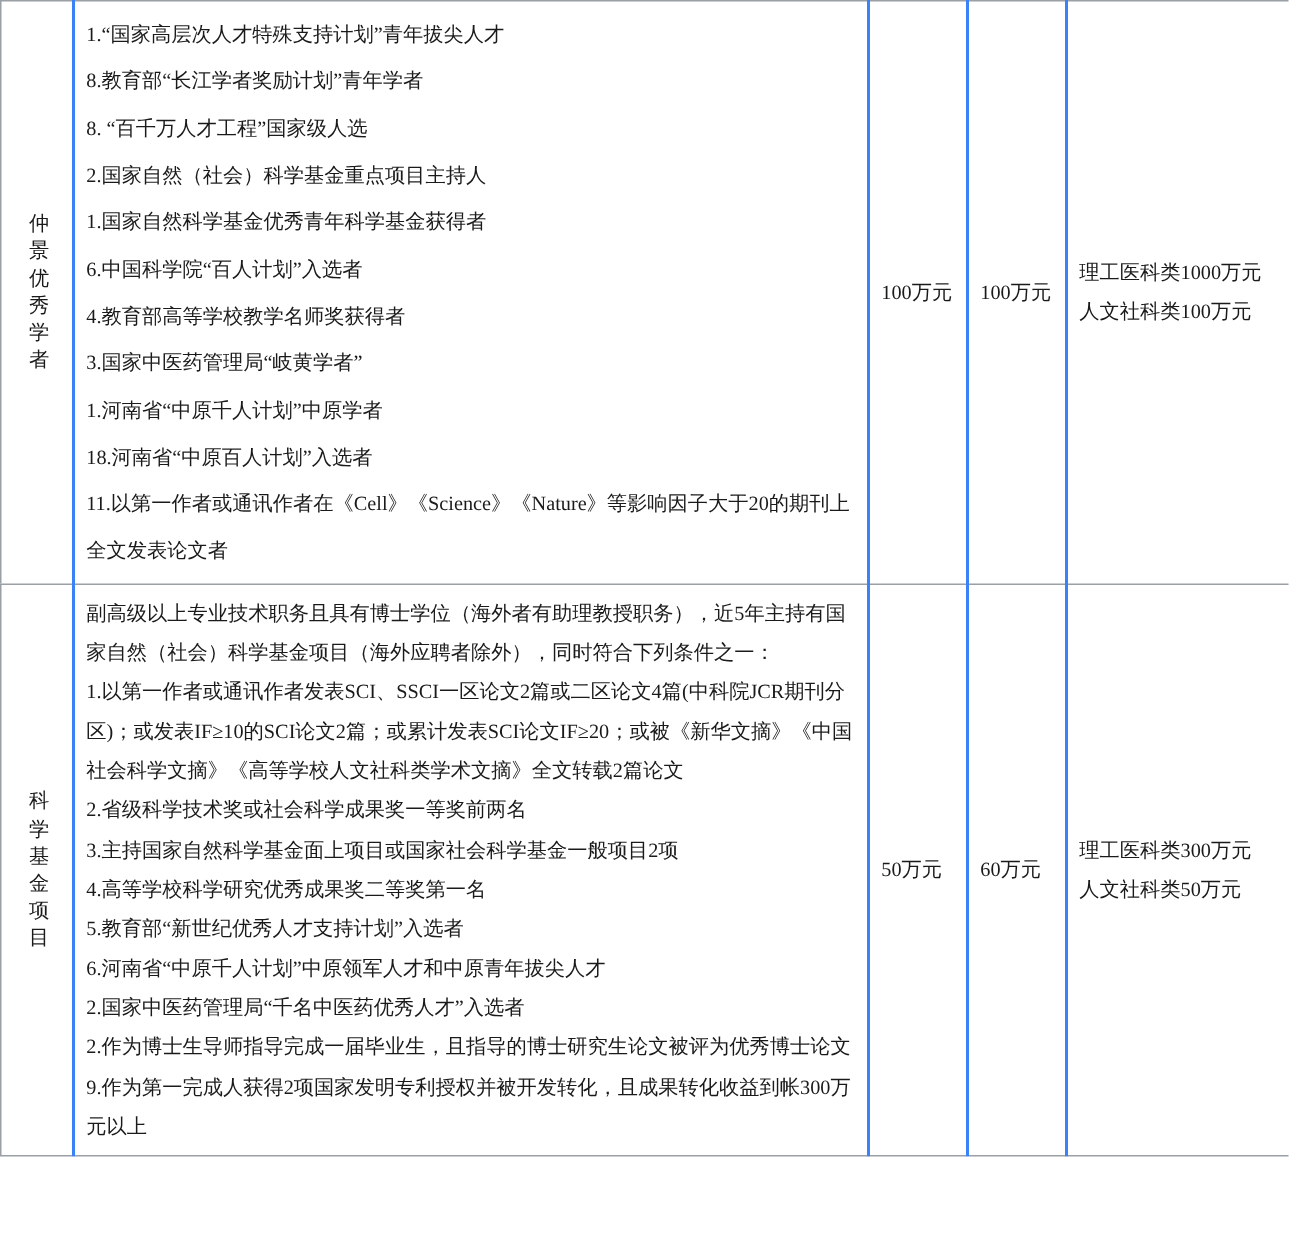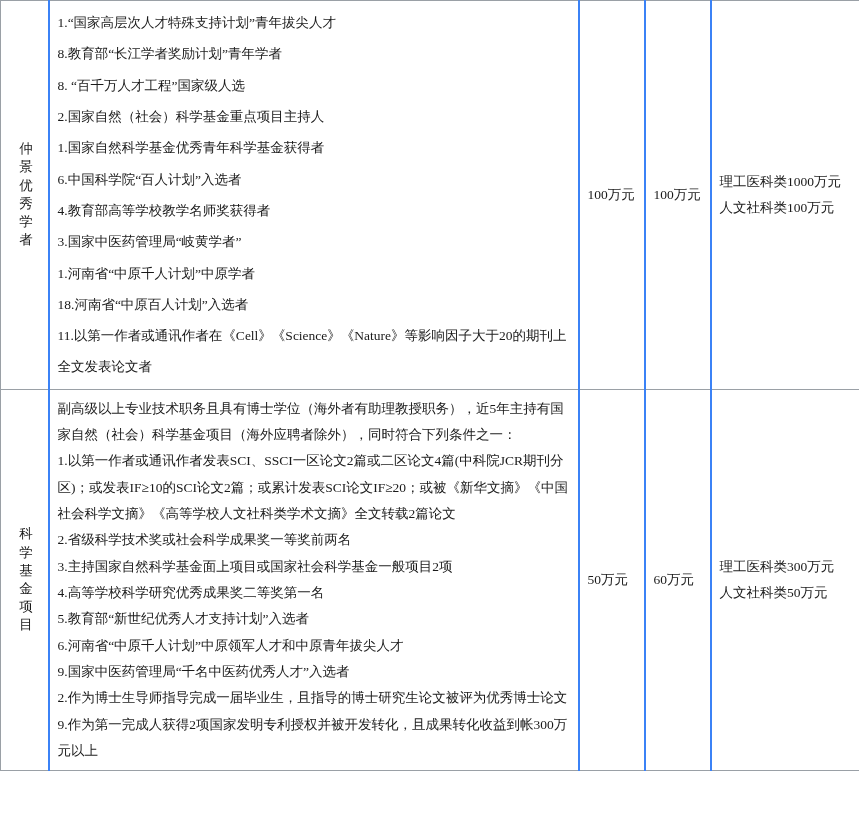--- a/index.html
+++ b/index.html
@@ -130,7 +130,7 @@
           <span class="line">4.高等学校科学研究优秀成果奖二等奖第一名</span>
           <span class="line">5.教育部“新世纪优秀人才支持计划”入选者</span>
           <span class="line">6.河南省“中原千人计划”中原领军人才和中原青年拔尖人才</span>
-          <span class="line">9.国家中医药管理局“千名中医药优秀人才”入选者</span>
+          <span class="line">2.国家中医药管理局“千名中医药优秀人才”入选者</span>
           <span class="line">2.作为博士生导师指导完成一届毕业生，且指导的博士研究生论文被评为优秀博士论文</span>
           <span class="line">9.作为第一完成人获得2项国家发明专利授权并被开发转化，且成果转化收益到帐300万元以上</span>
         </div>

